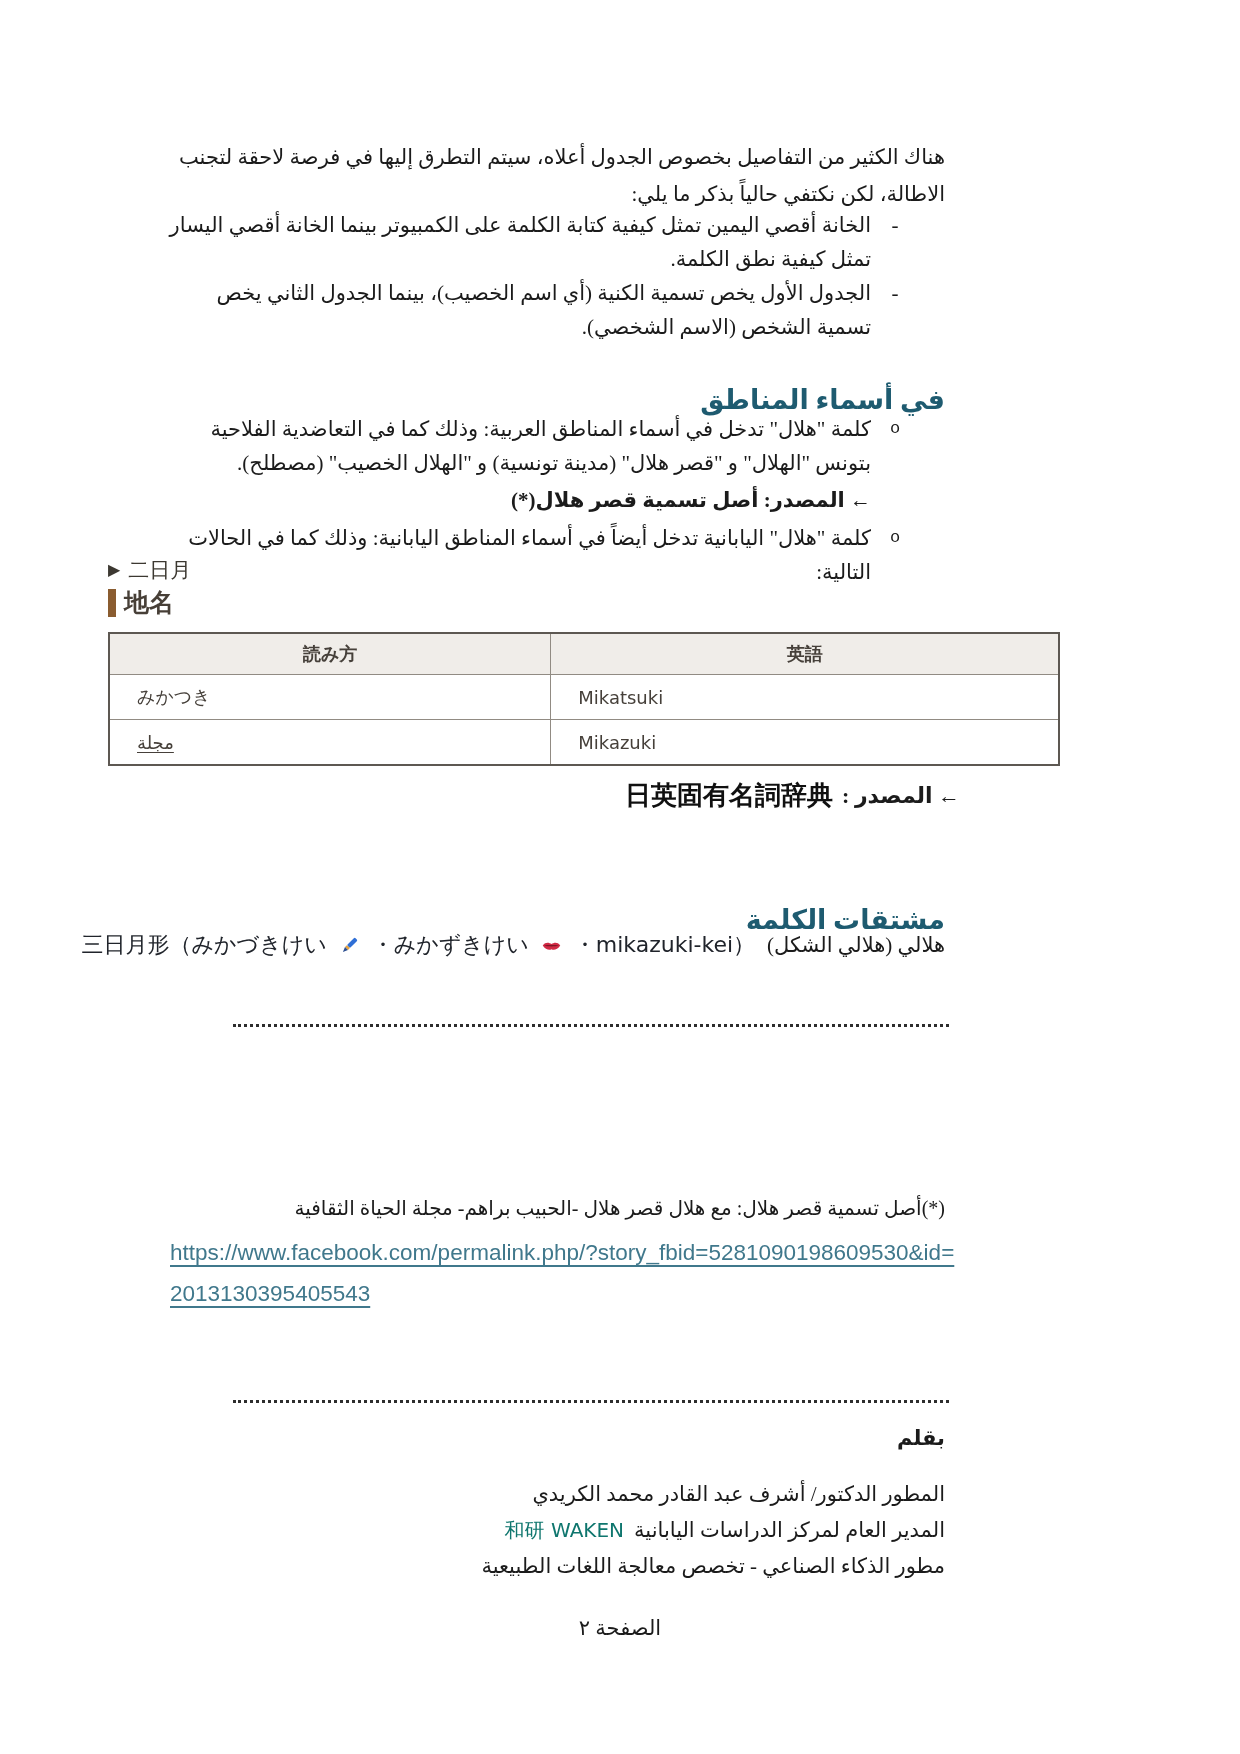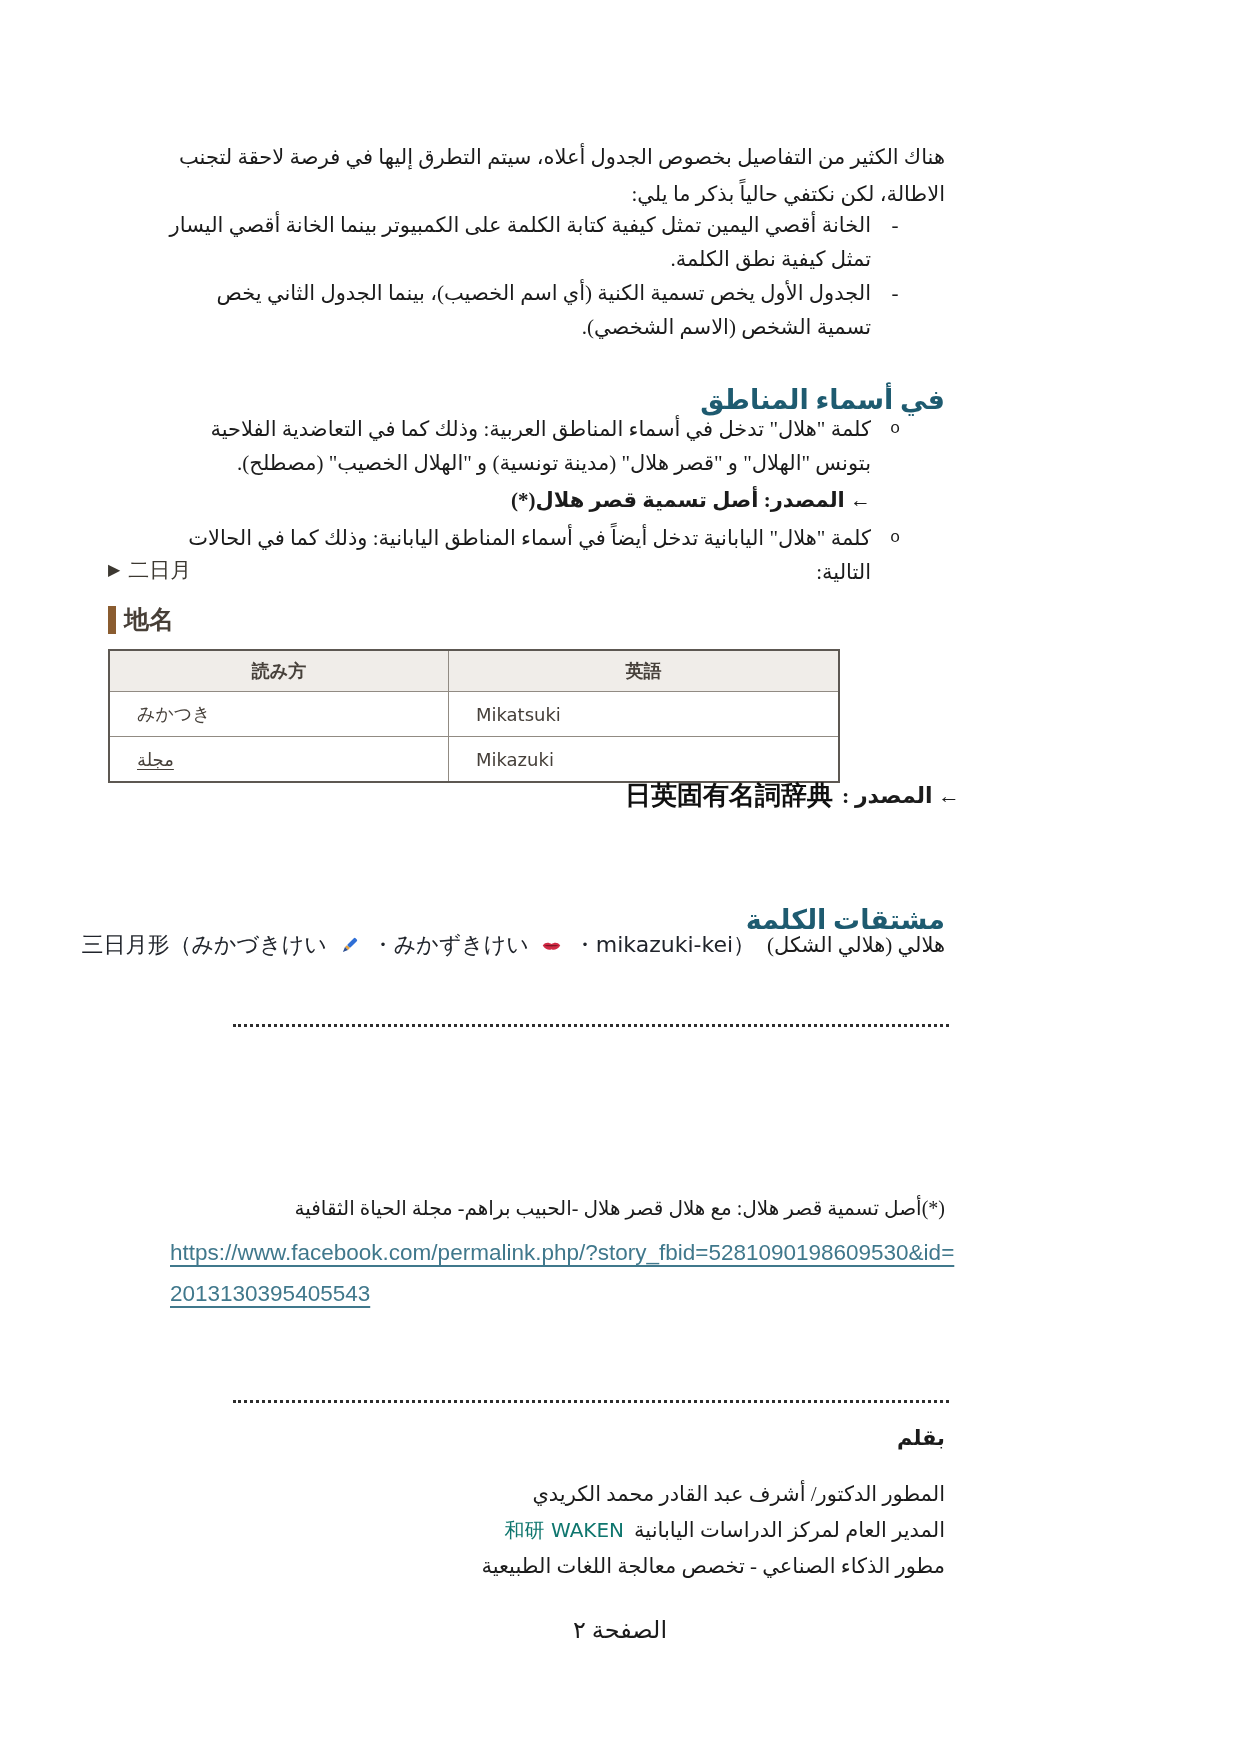--- a/index.html
+++ b/index.html
@@ -53,7 +53,7 @@
   #snippet{top:556px;left:108px;width:862px;color:var(--snippet_text);}
   .entry-line{display:flex;align-items:center;gap:8px;font-size:21px;color:#3C3831;}
   .tri{font-size:16px;line-height:1;}
-  .placename{margin-top:19px;display:flex;align-items:center;gap:8px;
+  .placename{margin-top:2px;display:flex;align-items:center;gap:8px;
     font-size:25px;font-weight:bold;color:#473F37;}
   .accent-bar{width:8px;height:28px;background:var(--snippet_accent);}
   #readings-table{margin-top:13px;width:732px;border-collapse:collapse;

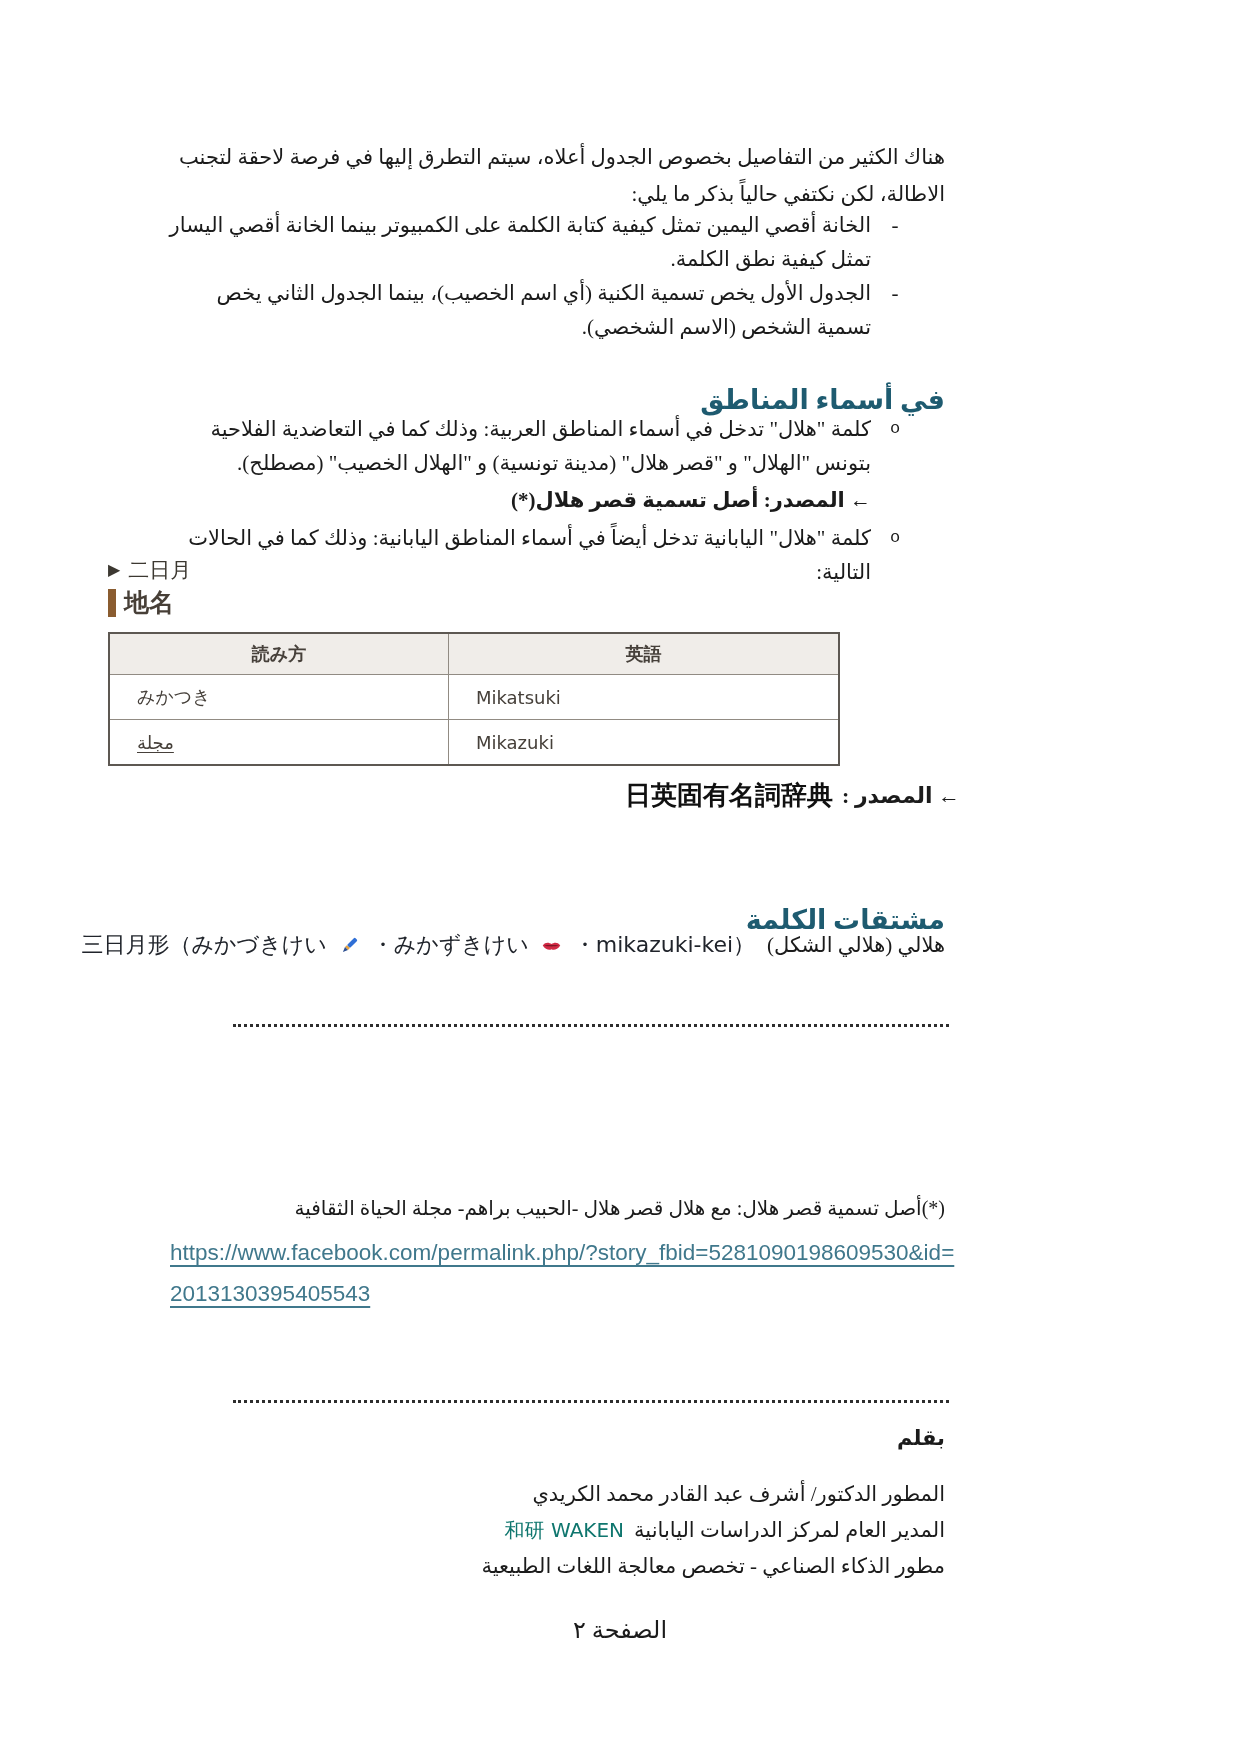--- a/index.html
+++ b/index.html
@@ -56,7 +56,7 @@
   .placename{margin-top:2px;display:flex;align-items:center;gap:8px;
     font-size:25px;font-weight:bold;color:#473F37;}
   .accent-bar{width:8px;height:28px;background:var(--snippet_accent);}
-  #readings-table{margin-top:13px;width:732px;border-collapse:collapse;
+  #readings-table{margin-top:13px;width:952px;border-collapse:collapse;
     border:2px solid var(--table_border_outer);font-size:18px;color:var(--snippet_text);}
   #readings-table th{background:var(--table_header_bg);font-weight:bold;height:38px;
     border:1px solid var(--table_border_inner);text-align:center;}

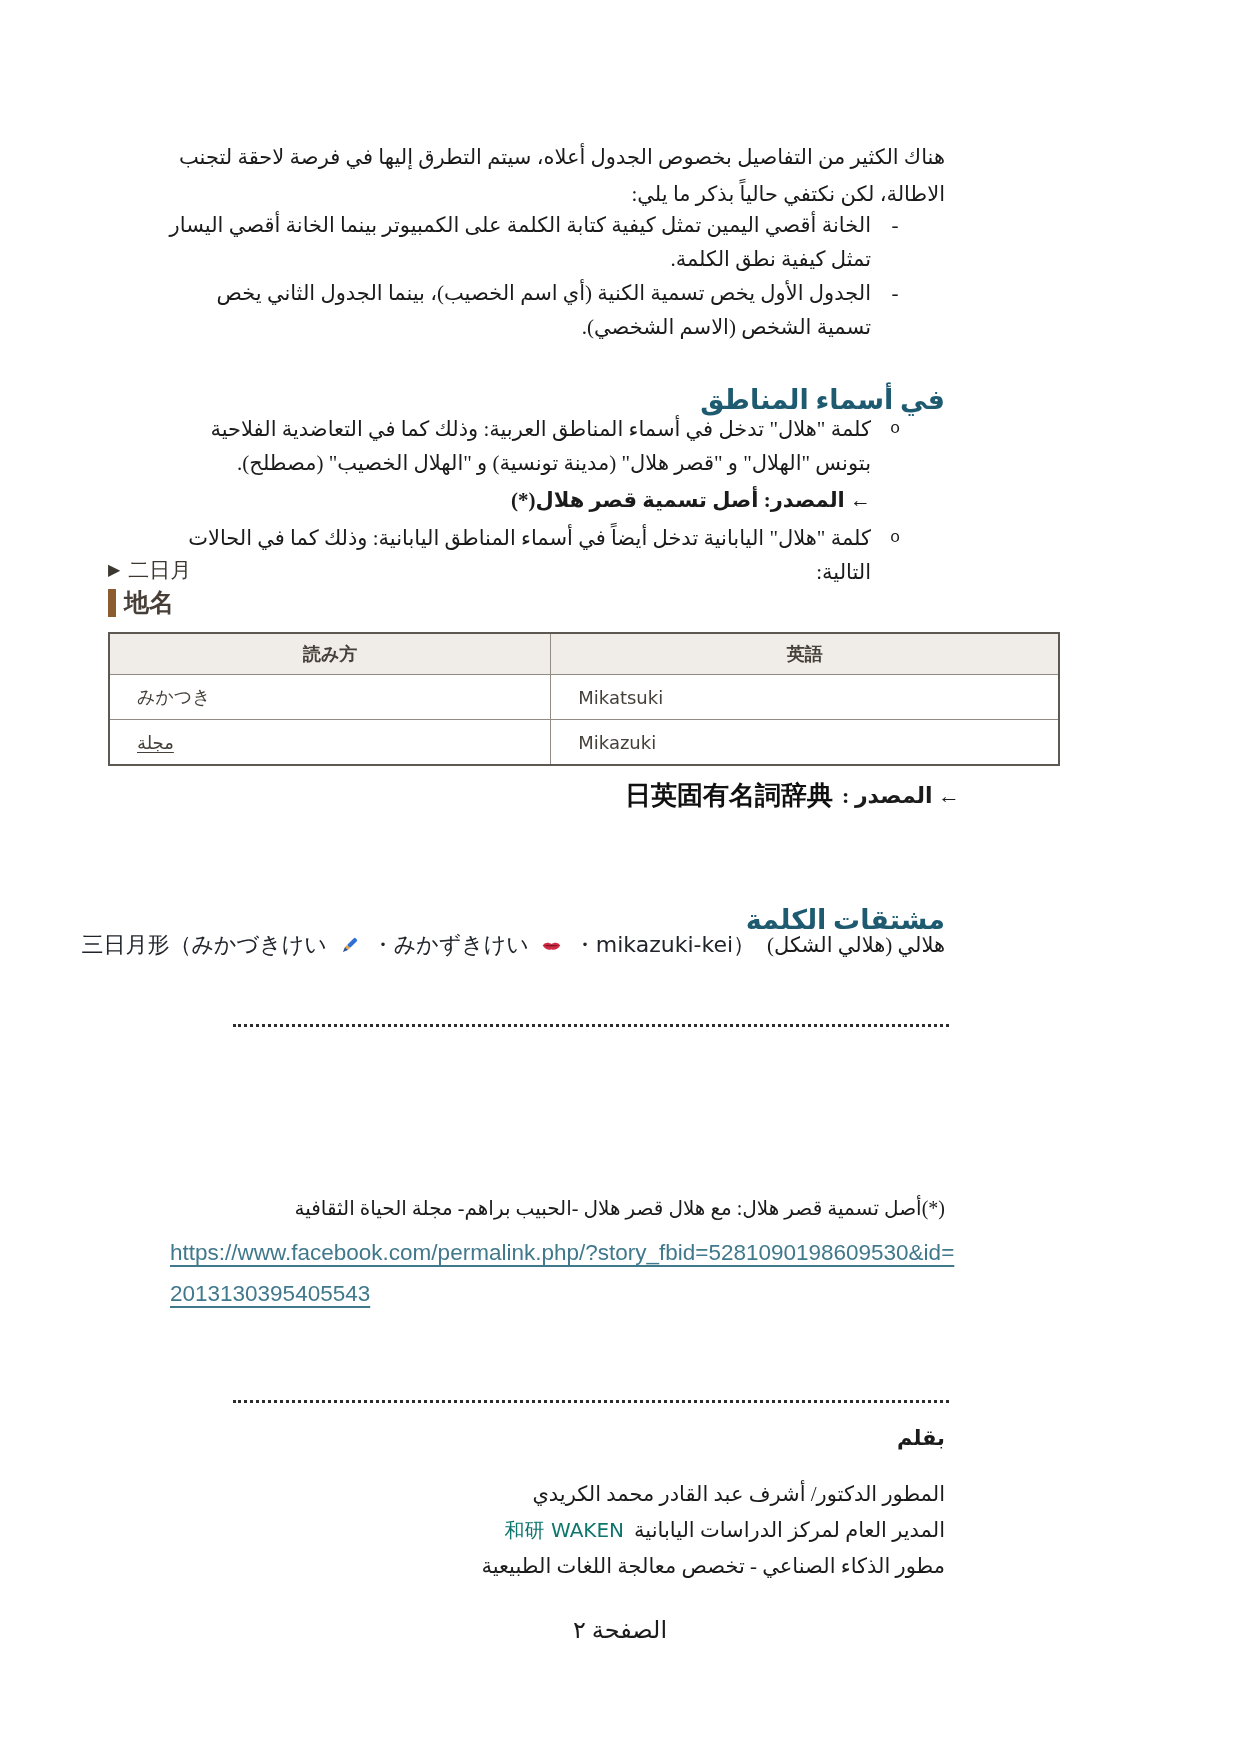--- a/index.html
+++ b/index.html
@@ -99,7 +99,7 @@
 
   
   #page-num{top:1616px;left:0;width:1240px;text-align:center;direction:rtl;
-    font-size:24px;}
+    font-size:21px;}
 </style>
 </head>
 <body>

